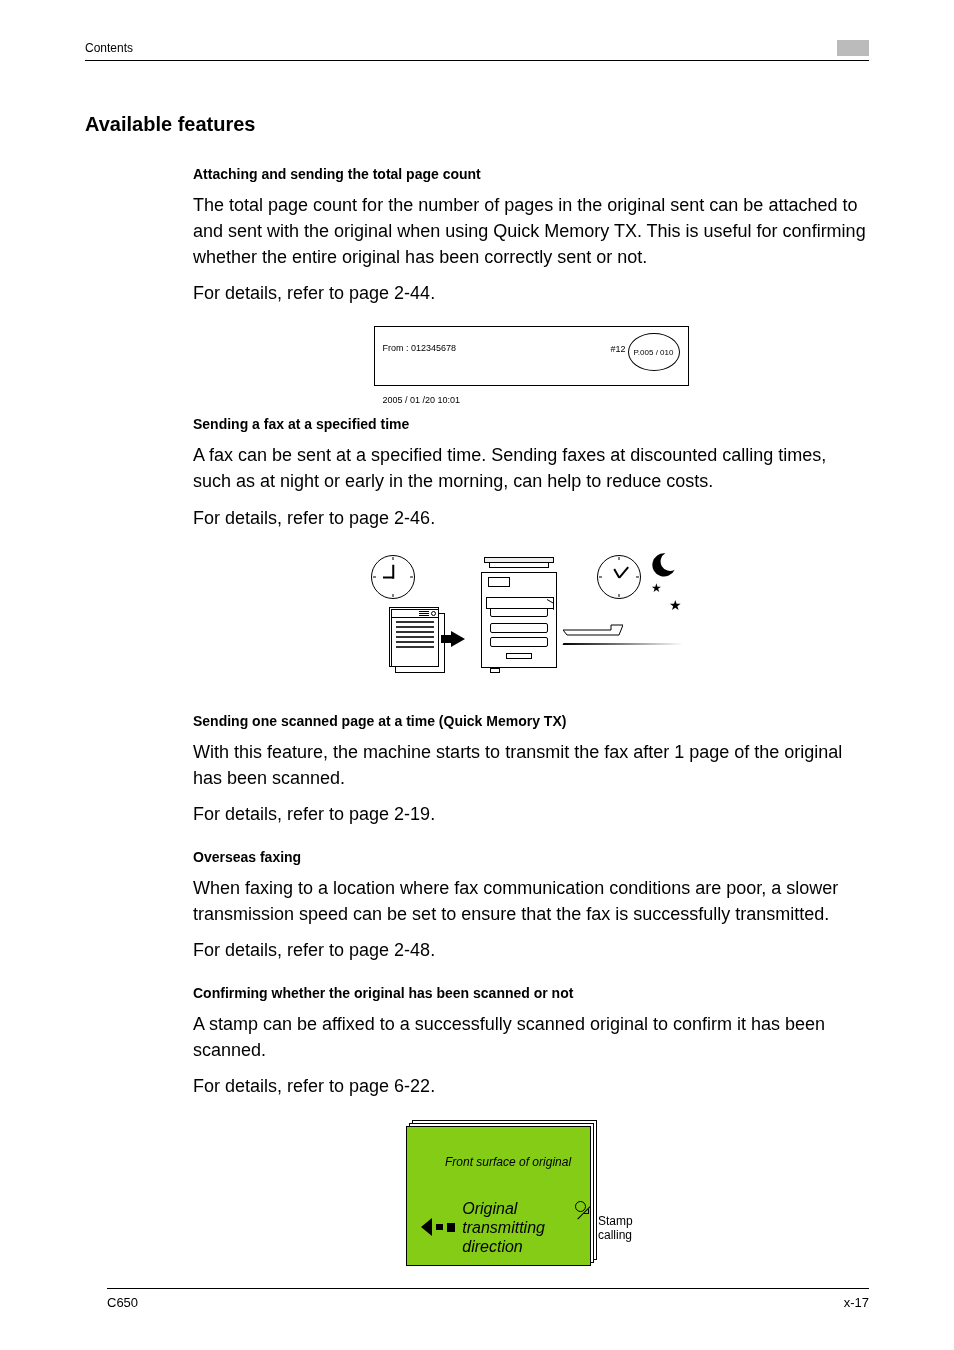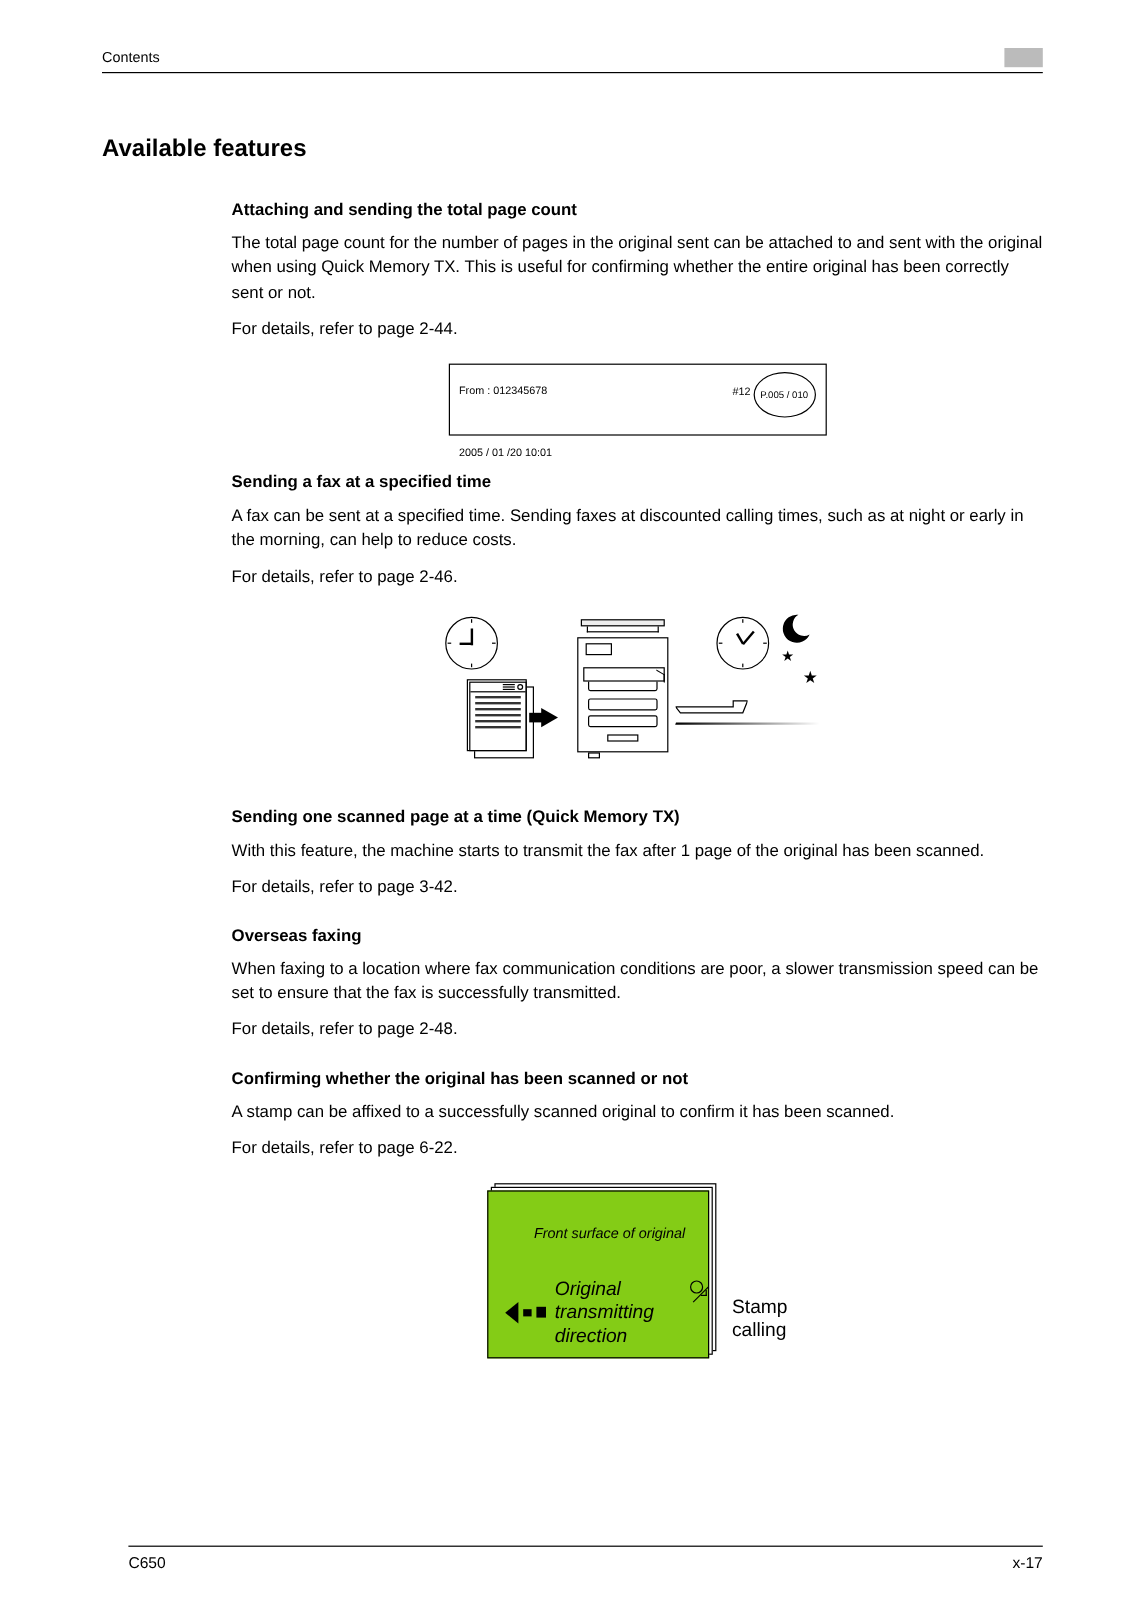--- a/index.html
+++ b/index.html
@@ -47,7 +47,7 @@
       margin-bottom: 10px;
     }
     .body-text {
-      font-size: 14px;
+      font-size: 18px;
       line-height: 1.45;
       margin-bottom: 10px;
     }

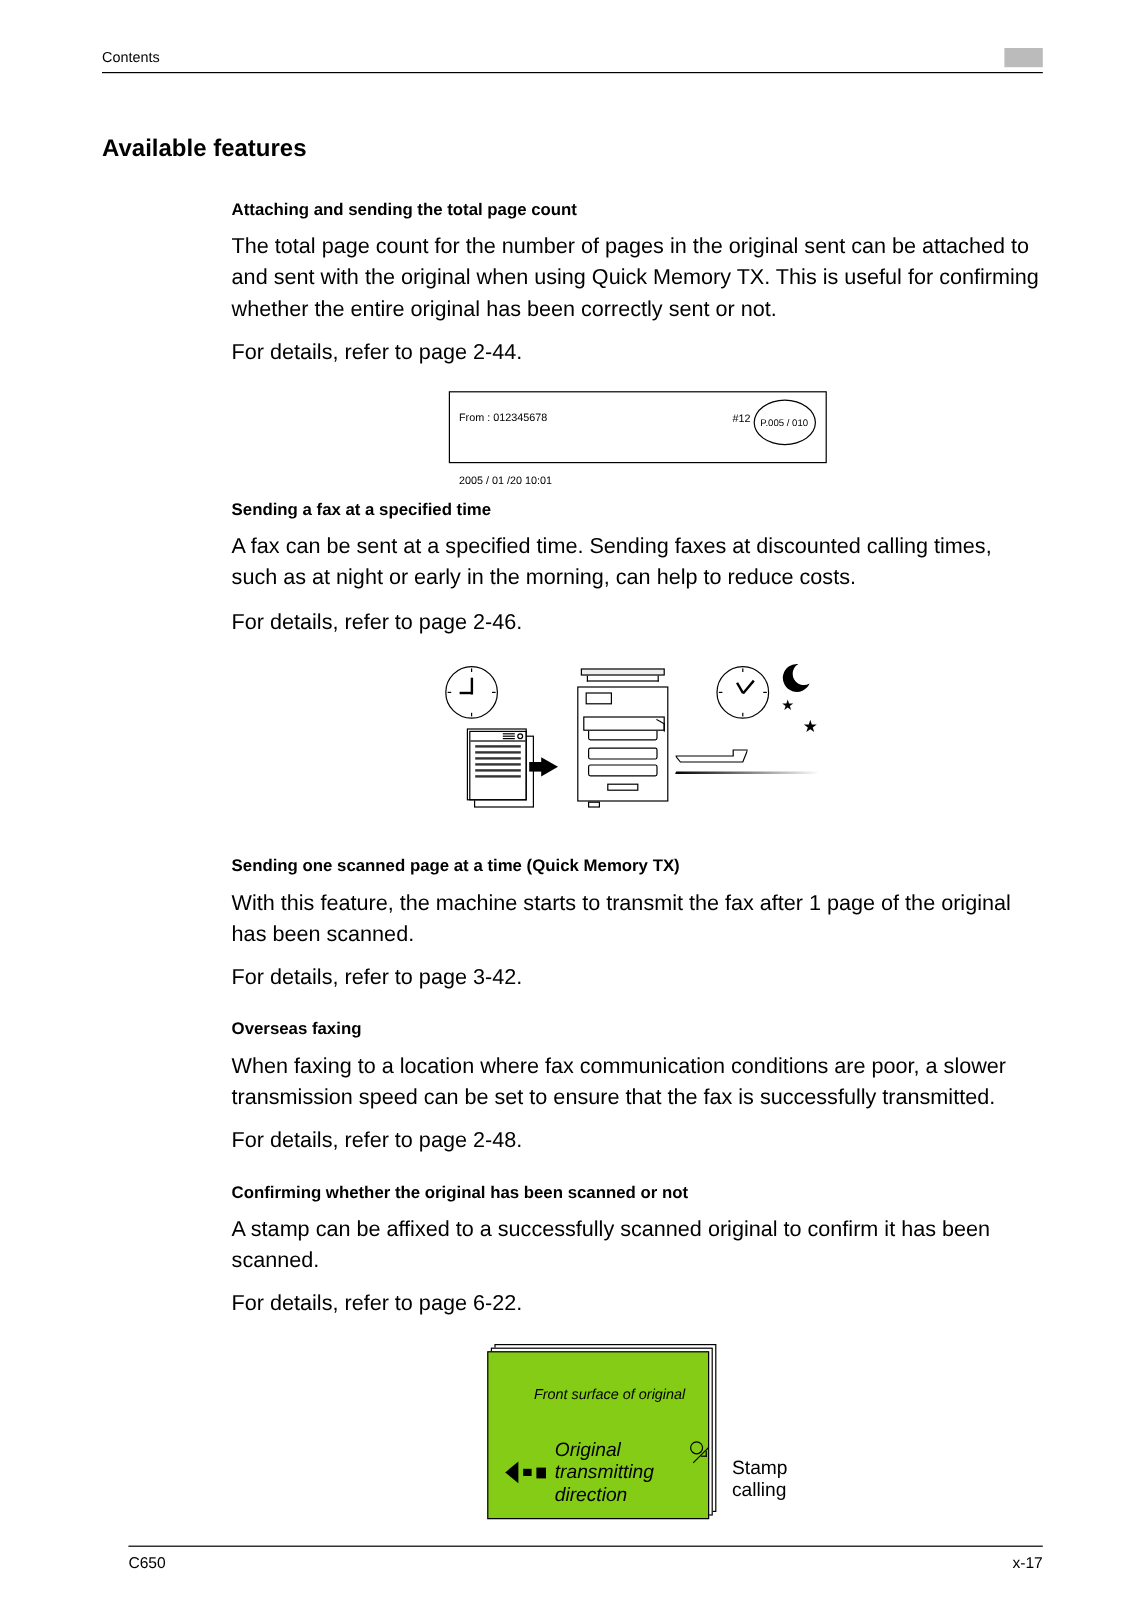--- a/index.html
+++ b/index.html
@@ -340,7 +340,7 @@
   <div class="subsection">
     <div class="sub-heading">Sending one scanned page at a time (Quick Memory TX)</div>
     <div class="body-text">With this feature, the machine starts to transmit the fax after 1 page of the original has been scanned.</div>
-    <div class="body-text">For details, refer to page 3-42.</div>
+    <div class="body-text">For details, refer to page 2-19.</div>
   </div>
 
   <div class="subsection">

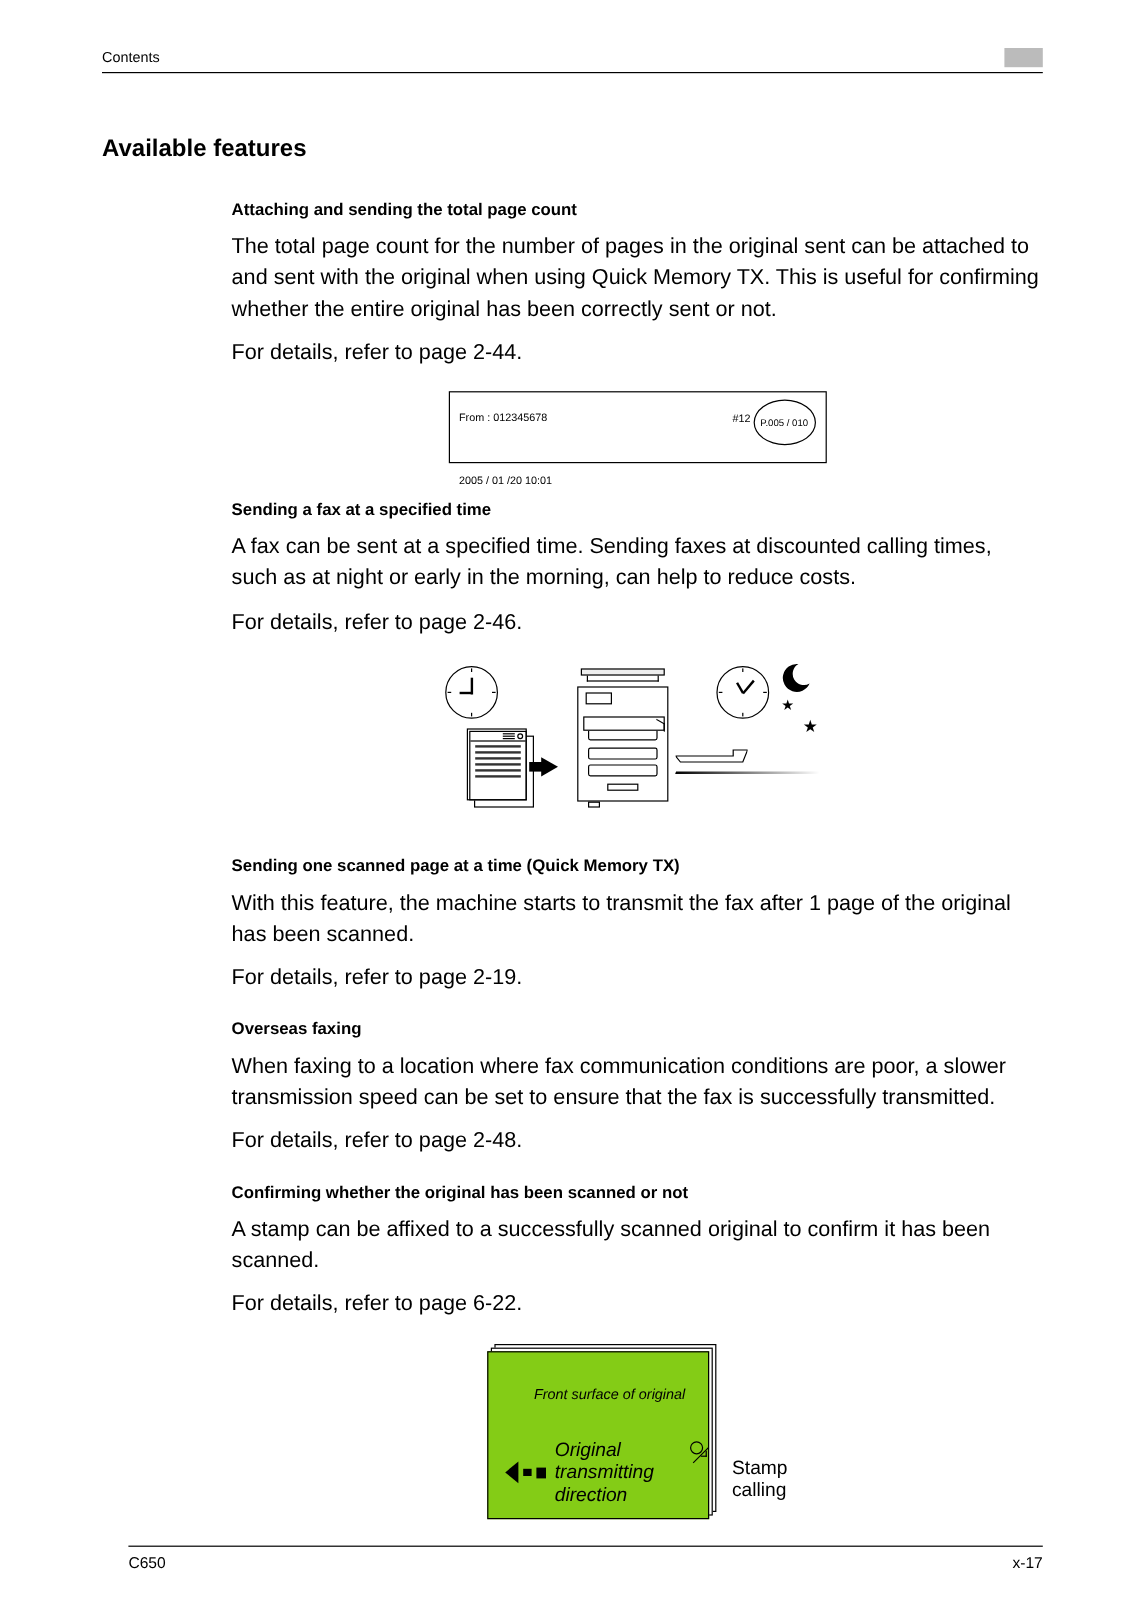--- a/index.html
+++ b/index.html
@@ -232,7 +232,7 @@
       transform-origin: top left;
     }
     .fig3 .stamp-label {
-      position: absolute; left: 204px; top: 94px; font-size: 16px; line-height:1.2;
+      position: absolute; left: 192px; top: 94px; font-size: 12px; line-height:1.2;
     }
     .footer {
       position: absolute;

